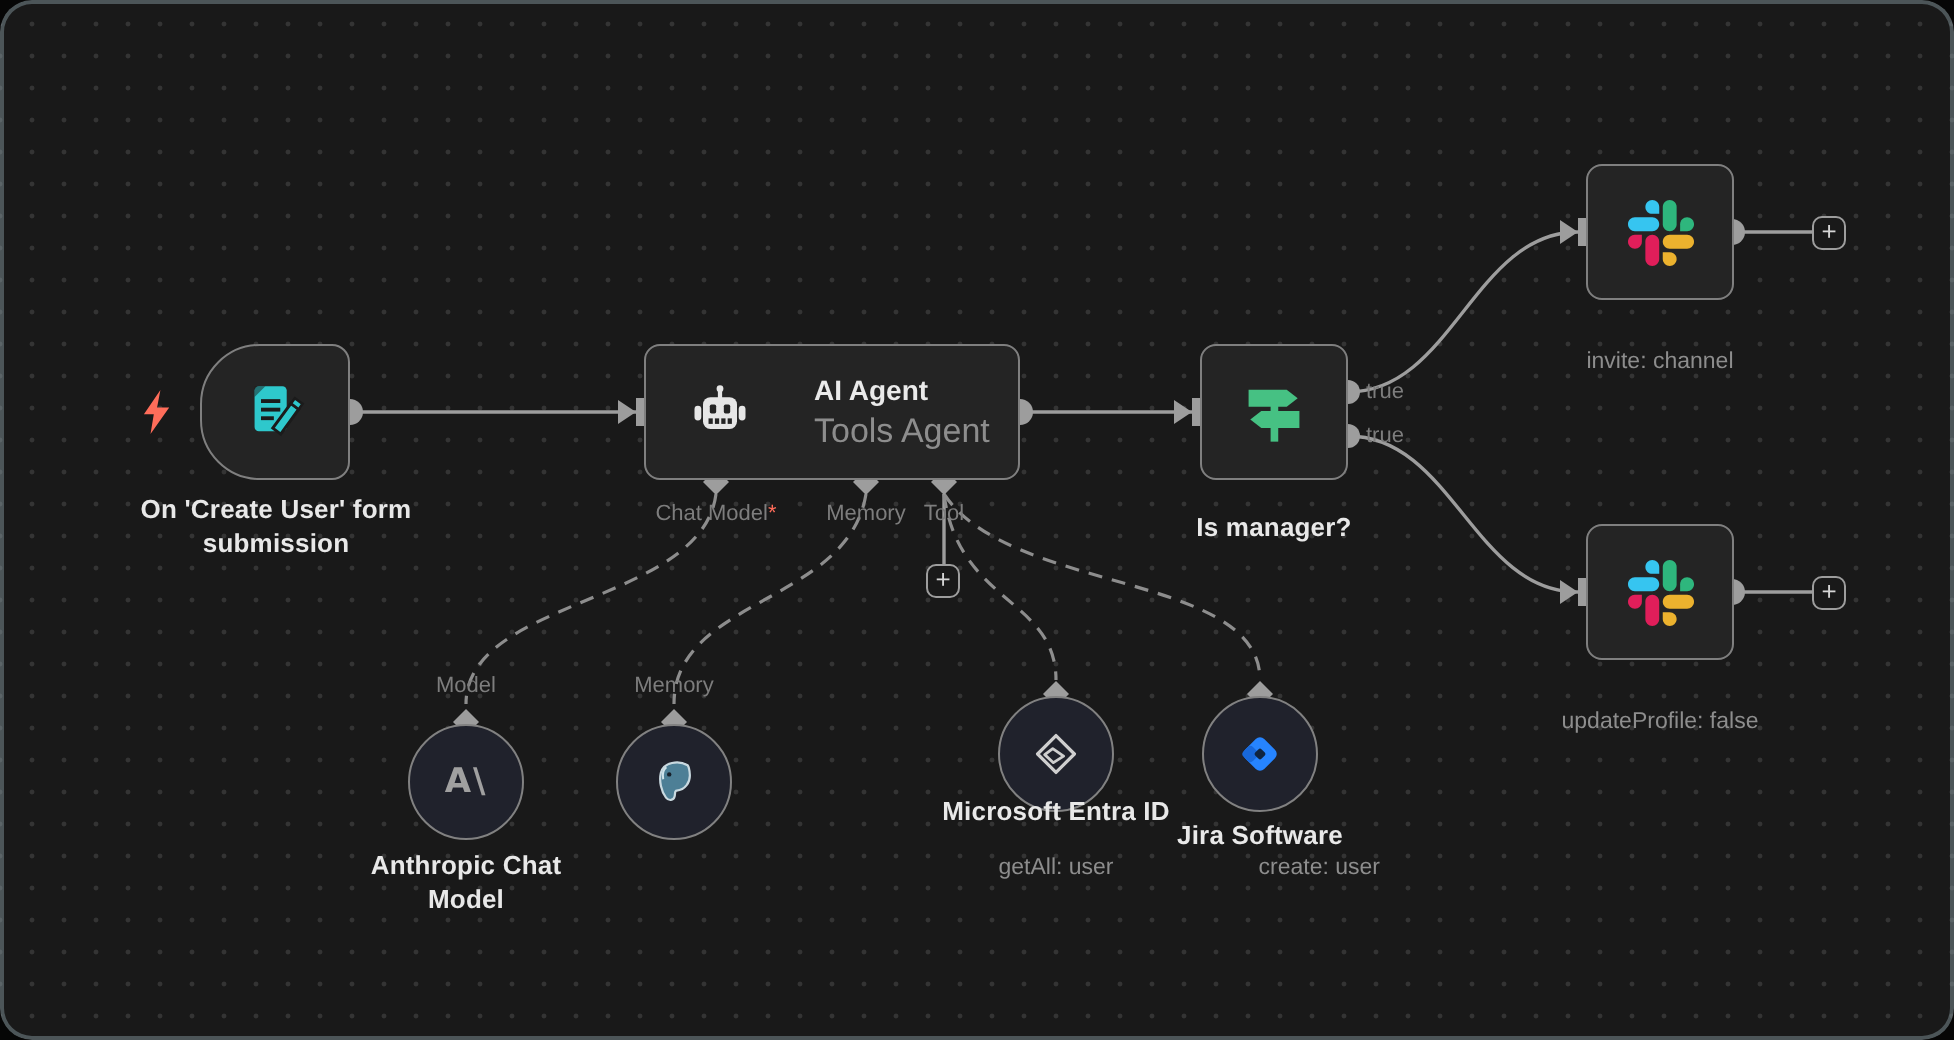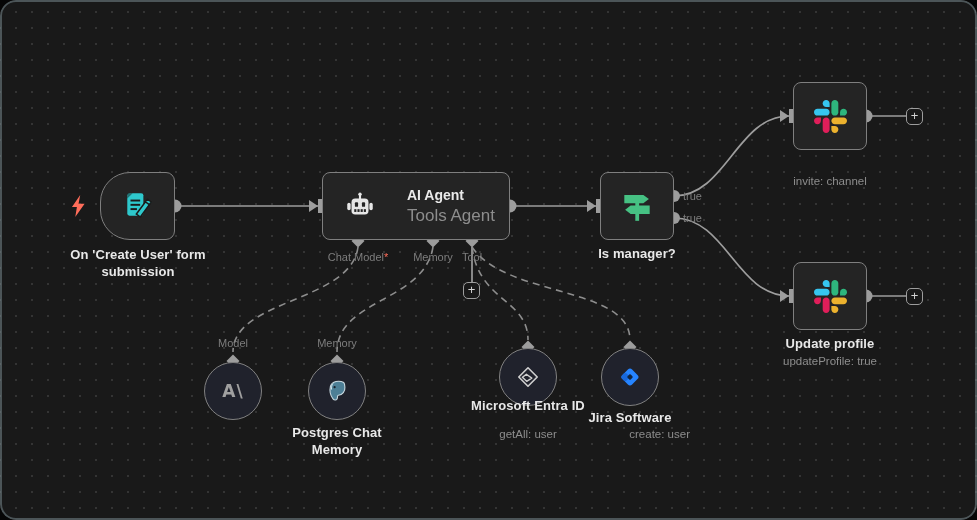--- a/index.html
+++ b/index.html
@@ -141,7 +141,7 @@
   </div>
   <div class="outlabel" style="left:683px;top:190px;">true</div>
   <div class="outlabel" style="left:683px;top:212px;">true</div>
-  <div class="nlabel" style="left:577px;top:246px;width:120px;">Is manager?</div>
+  <div class="nlabel" style="left:577px;top:256px;width:120px;">Is manager?</div>
 
   <div class="node square" style="left:793px;top:82px;width:74px;height:68px;">
     <svg width="33" height="33" viewBox="0 0 122.8 122.8">

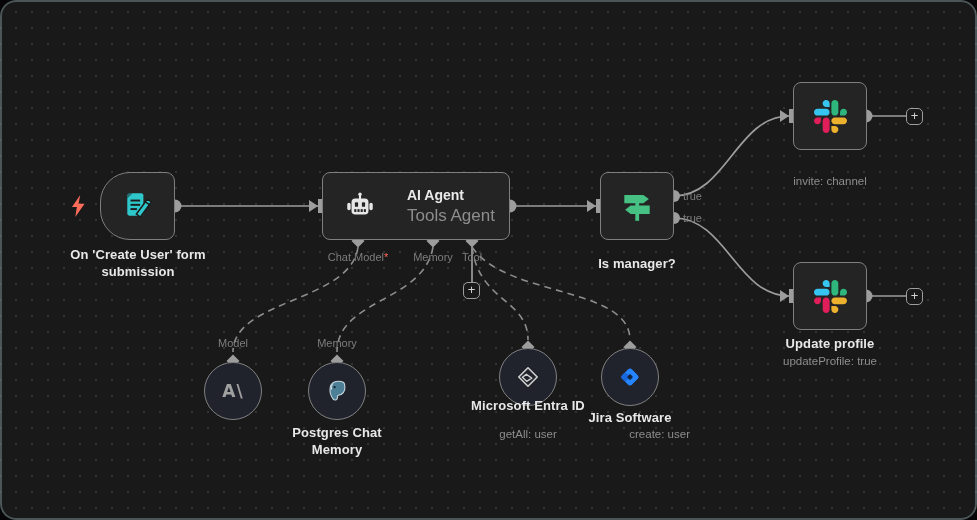--- a/index.html
+++ b/index.html
@@ -170,7 +170,6 @@
       <path d="M77.6 90.5c-7.1 0-12.9-5.8-12.9-12.9s5.8-12.9 12.9-12.9h32.3c7.1 0 12.9 5.8 12.9 12.9s-5.8 12.9-12.9 12.9H77.6z" fill="#ECB22E"></path>
     </svg>
   </div>
-  <div class="nlabel" style="left:755px;top:336px;width:150px;">Update profile</div>
   <div class="nsub" style="left:755px;top:355px;width:150px;">updateProfile: true</div>
   <div class="plus-btn" style="left:906px;top:288px;">+</div>
 

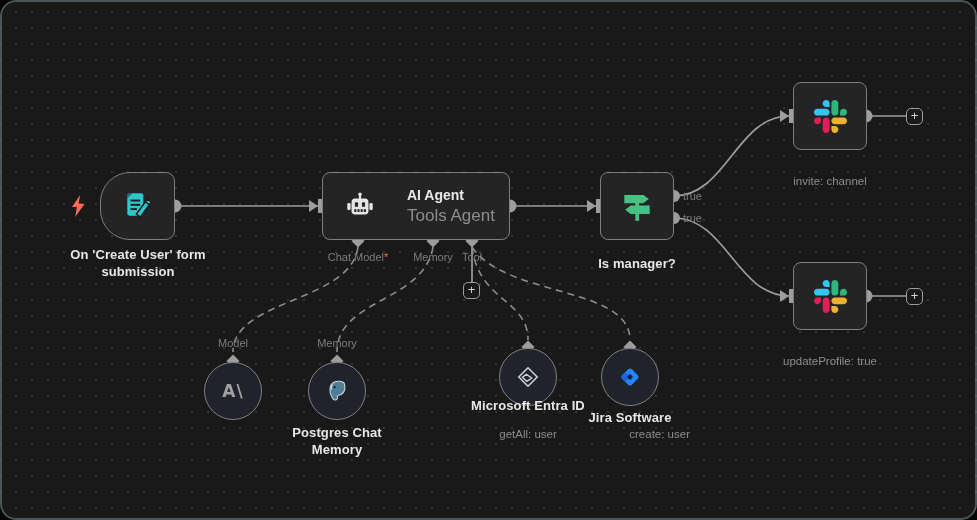--- a/index.html
+++ b/index.html
@@ -170,7 +170,7 @@
       <path d="M77.6 90.5c-7.1 0-12.9-5.8-12.9-12.9s5.8-12.9 12.9-12.9h32.3c7.1 0 12.9 5.8 12.9 12.9s-5.8 12.9-12.9 12.9H77.6z" fill="#ECB22E"></path>
     </svg>
   </div>
-  <div class="nsub" style="left:755px;top:355px;width:150px;">updateProfile: true</div>
+  <div class="nsub" style="left:755px;top:355px;width:150px;">updateProfile: false</div>
   <div class="plus-btn" style="left:906px;top:288px;">+</div>
 
   <div class="plabel" style="left:193px;top:337px;width:80px;">Model</div>

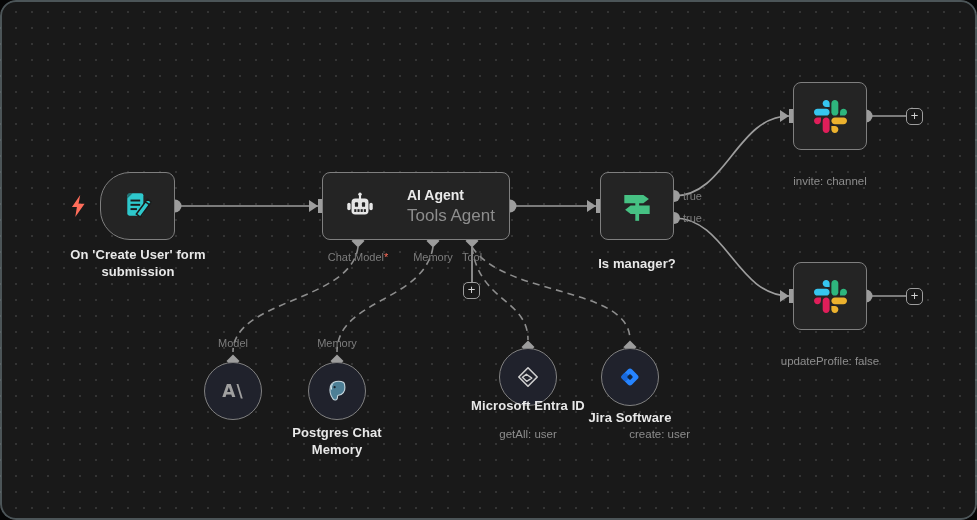--- a/index.html
+++ b/index.html
@@ -177,6 +177,7 @@
   <div class="circle-node" style="left:204px;top:362px;">
     <span class="anthropic-mark">A\</span>
   </div>
+  <div class="nlabel" style="left:173px;top:425px;width:120px;">Anthropic Chat Model</div>
 
   <div class="plabel" style="left:297px;top:337px;width:80px;">Memory</div>
   <div class="circle-node" style="left:308px;top:362px;">

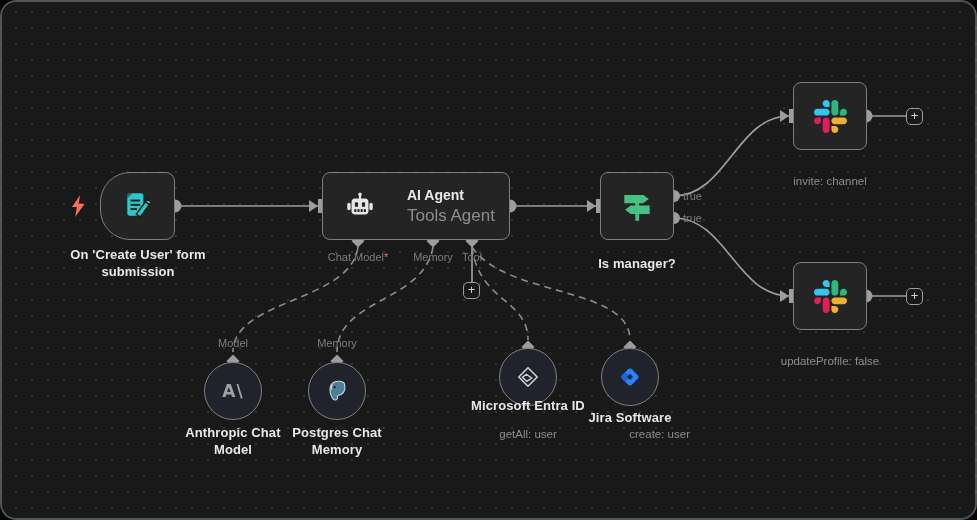--- a/index.html
+++ b/index.html
@@ -187,7 +187,6 @@
       <path d="M8.2 4.6 C6.6 5.8 6.2 8.4 6.6 10.6" stroke="#cfe3ea" stroke-width="1" fill="none"></path>
     </svg>
   </div>
-  <div class="nlabel" style="left:277px;top:425px;width:120px;">Postgres Chat Memory</div>
 
   <div class="circle-node" style="left:499px;top:348px;">
     <svg width="26" height="26" viewBox="0 0 24 24">

